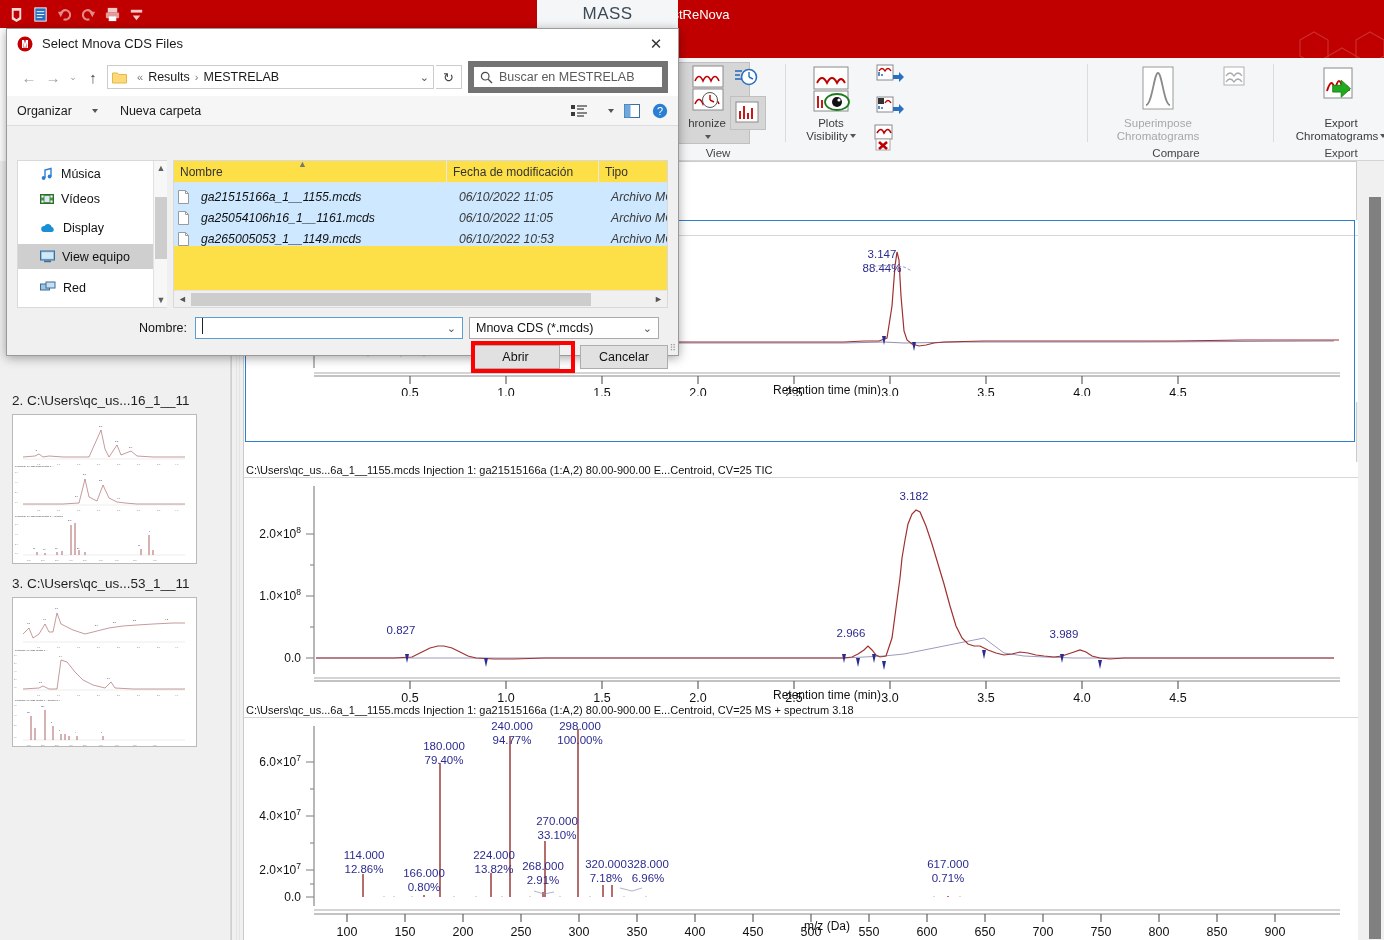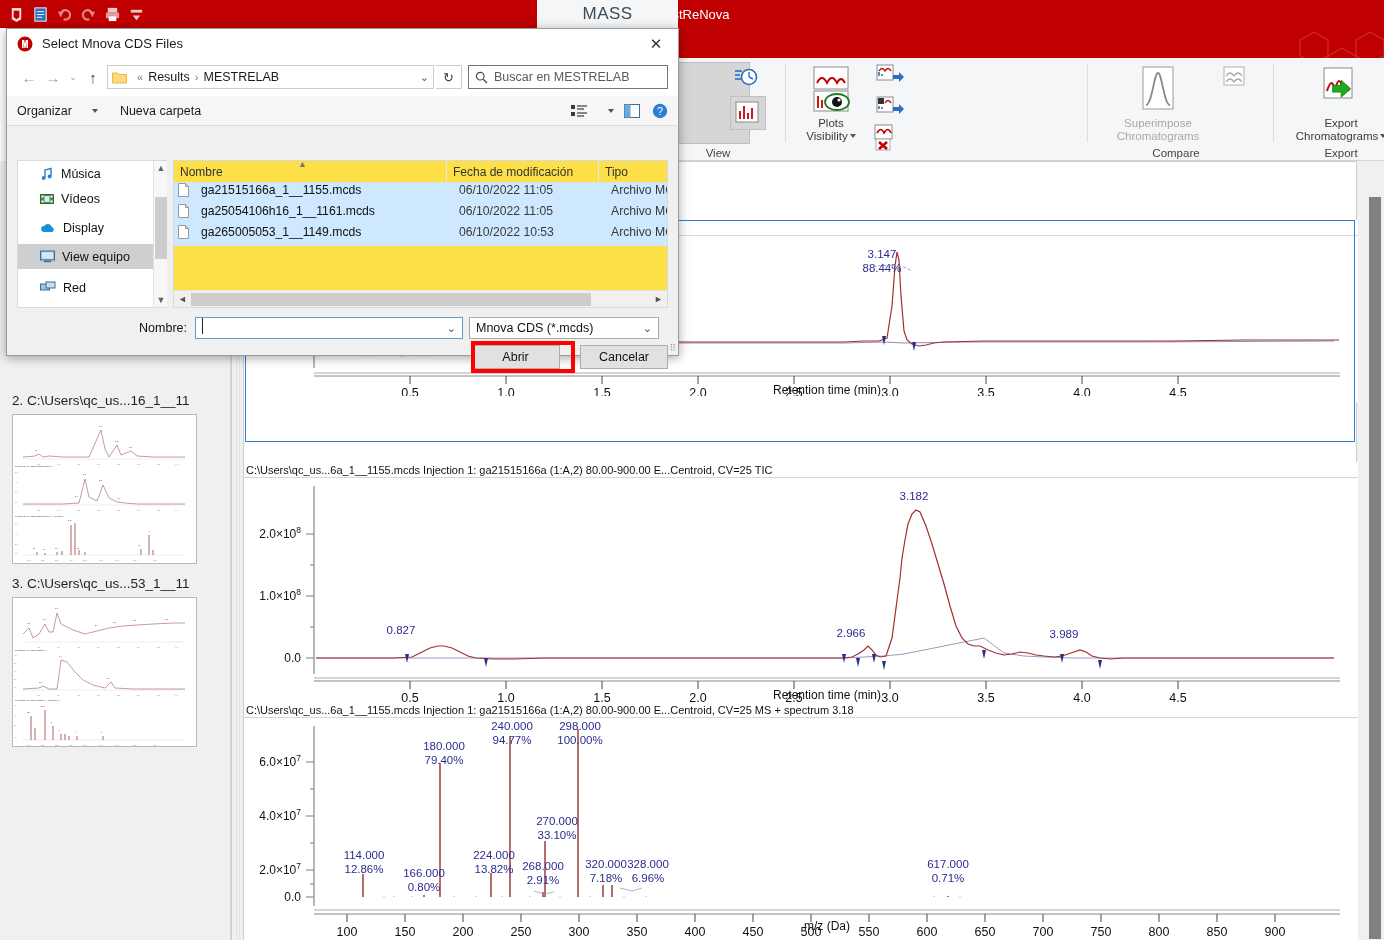--- a/index.html
+++ b/index.html
@@ -127,7 +127,7 @@
   .refreshbtn { width: 26px; height: 24px; border: 1px solid #cccccc; border-left: none;
                 background: #fff; display: flex; align-items: center; justify-content: center; color: #444; font-size: 13px; }
   .searchbox {
-    width: 200px; height: 24px; border: 1px solid #737373; background: #fff; display: flex;
+    width: 200px; height: 24px; border: 6px solid #737373; background: #fff; display: flex;
     align-items: center; padding: 10px 6px; margin-left: 6px; font-size: 12.5px; color: #5a5a5a; gap: 6px;
   }
   .dlg-toolbar {

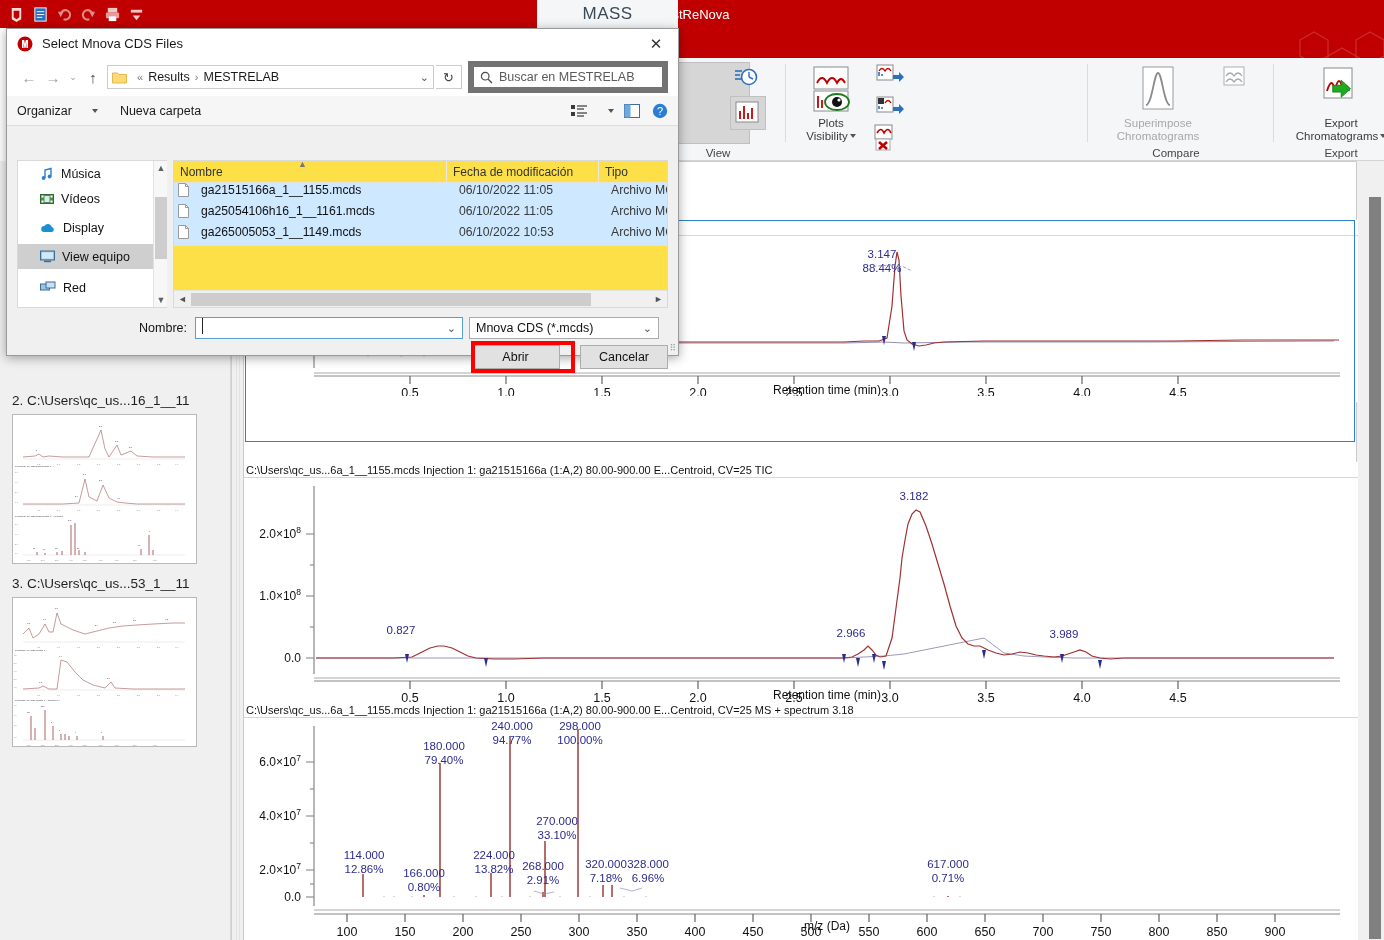--- a/index.html
+++ b/index.html
@@ -735,6 +735,19 @@
 
     <div class="rgroup" style="left:0; width:108px;">
       <div class="hoverbox" style="left:0;top:4px;width:72px;height:82px;"></div>
+      <div class="bigbtn" style="left:-14px; width:86px; top:4px;">
+        <svg class="ico" width="34" height="48" viewBox="0 0 34 48">
+          <rect x="3" y="1" width="30" height="21" fill="#ffffff" stroke="#8a8a8a"></rect>
+          <path d="M5 16 q4 -9 8 0 q4 -9 8 0 q4 -9 8 0" fill="none" stroke="#c00000" stroke-width="1.6"></path>
+          <rect x="3" y="24" width="30" height="21" fill="#ffffff" stroke="#8a8a8a"></rect>
+          <path d="M5 39 q4 -9 8 0 q4 -9 8 0 q4 -9 8 0" fill="none" stroke="#c00000" stroke-width="1.6"></path>
+          <circle cx="20" cy="35" r="7.5" fill="#ffffff" stroke="#555"></circle>
+          <line x1="20" y1="35" x2="20" y2="30" stroke="#c00000" stroke-width="1.4"></line>
+          <line x1="20" y1="35" x2="24" y2="37" stroke="#c00000" stroke-width="1.4"></line>
+        </svg>
+        <span class="lbl">hronize</span>
+        <div style="margin-top:1px;"><span class="caret"></span></div>
+      </div>
       <div class="smallbtn" style="left:55px; top:8px;">
         <svg width="26" height="24" viewBox="0 0 26 24">
           <g stroke="#2a6fc0" stroke-width="1.6">

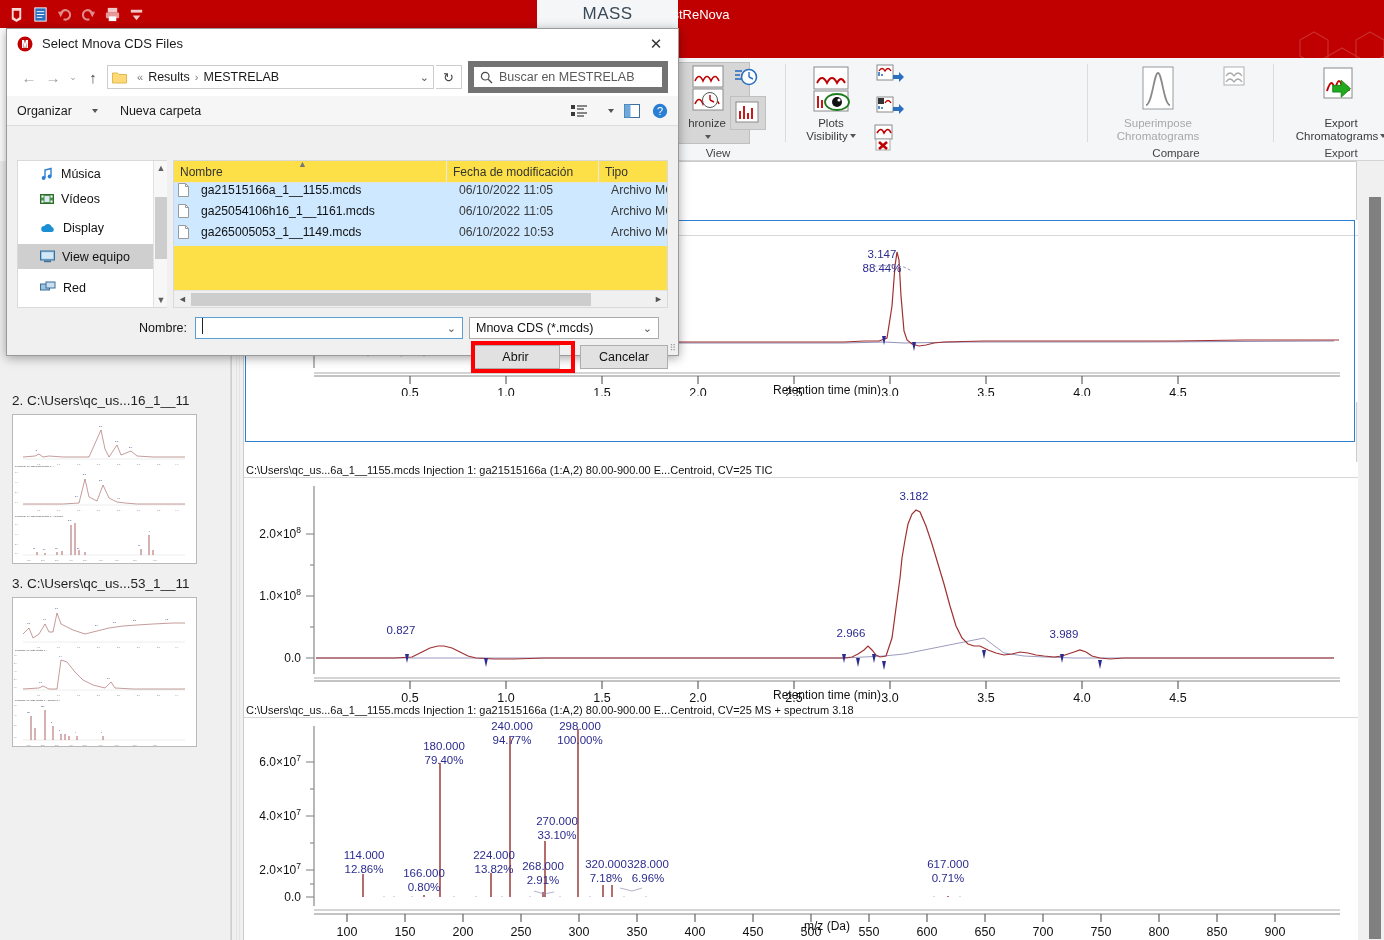--- a/index.html
+++ b/index.html
@@ -151,7 +151,7 @@
   .fh { height: 22px; display: flex; align-items: flex-end; border-bottom: 1px solid #e2e2e2; font-size: 12px; color: #333; }
   .fh > div { padding-bottom: 3px; border-left: 1px solid #e8e8e8; padding-left: 6px; height: 100%; display: flex; align-items: flex-end;}
   .fh > div:first-child { border-left: none; }
-  .frow { height: 21px; display: flex; align-items: flex-start; font-size: 12.2px; color: #111; }
+  .frow { height: 21px; display: flex; align-items: flex-end; font-size: 12.2px; color: #111; font-style: italic; }
   .frow.sel { background: #cde8ff; }
   .frow > div { padding-left: 6px; white-space: nowrap; overflow: hidden; }
   .fileicon { width: 11px; height: 14px; margin: 0 6px 0 4px; }

